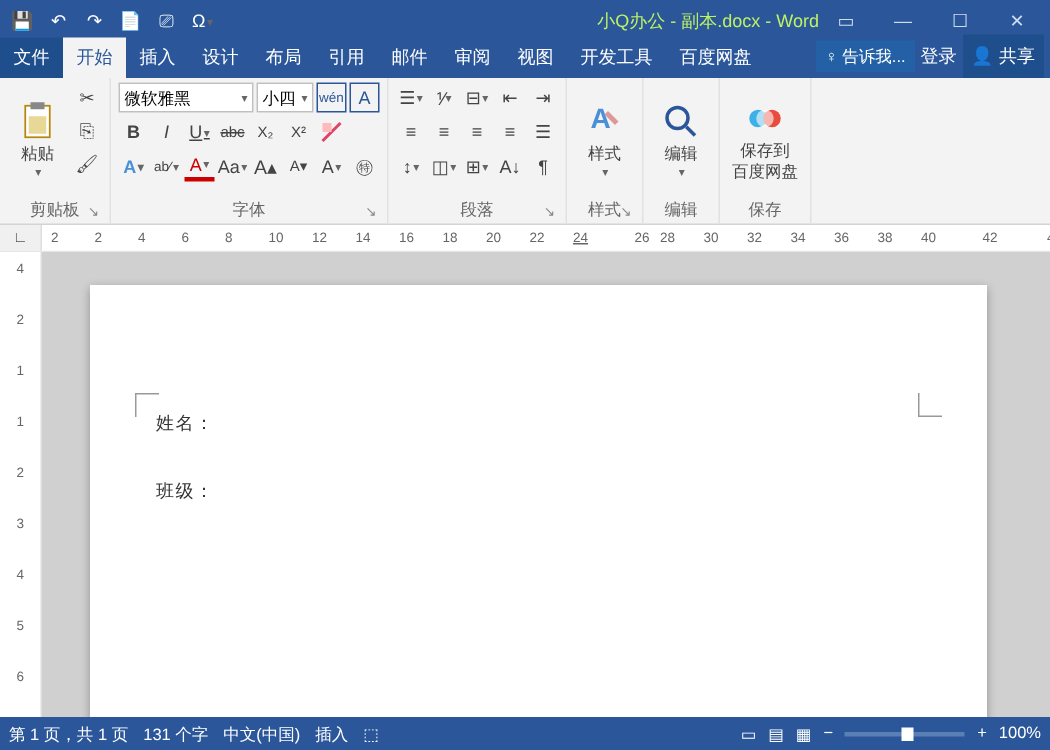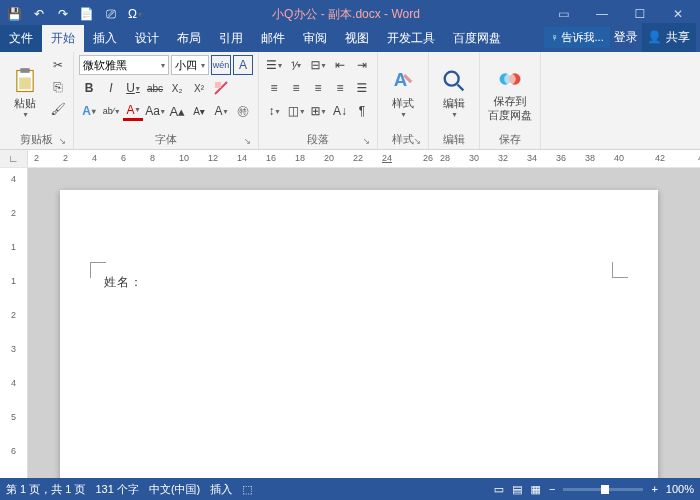--- a/index.html
+++ b/index.html
@@ -7,7 +7,7 @@
 .titlebar{height:28px;background:#2b579a;color:#fff;display:flex;align-items:center;padding:0 4px}
 .qat{display:flex;gap:2px}
 .qat-btn{width:22px;height:22px;display:flex;align-items:center;justify-content:center;color:#fff;cursor:pointer}
-.title{flex:1;text-align:center;font-size:12px;color:#fca5a5}
+.title{flex:1;text-align:right;font-size:12px;color:#bef264}
 .winctrl{display:flex;gap:2px}
 .winctrl div{width:36px;height:22px;display:flex;align-items:center;justify-content:center;cursor:pointer;color:#cde}
 .tabs{height:24px;background:#2b579a;display:flex;align-items:flex-end;color:#fff;font-size:12px}

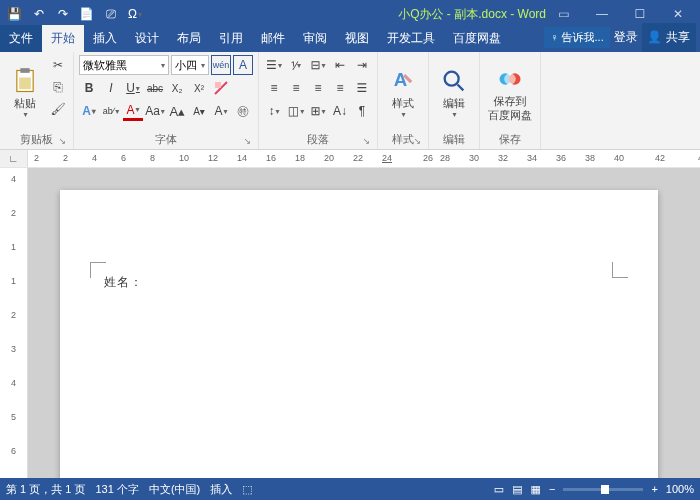--- a/index.html
+++ b/index.html
@@ -304,6 +304,7 @@
       <div class="corner tl"></div>
       <div class="corner tr"></div>
       <div class="docline">姓名：</div>
+      <div class="docline">班级：</div>
     </div>
   </div>
 </div>

